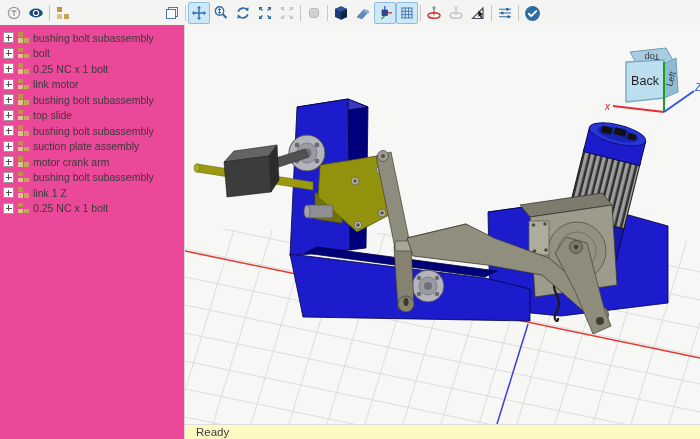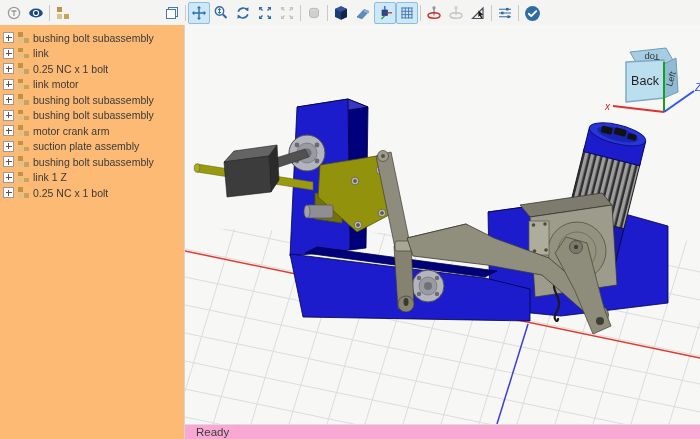--- a/index.html
+++ b/index.html
@@ -17,7 +17,7 @@
   .tsep{width:1px;height:16px;background:#c9c9c9;margin:0 2px;flex:none;}
   .tbtn svg{display:block;}
   
-  .sidebar{position:absolute;left:0;top:25px;width:185px;height:414px;background:#fdba74;
+  .sidebar{position:absolute;left:0;top:25px;width:185px;height:414px;background:#ec4899;
            border-right:1px solid #d4d4d4;box-sizing:border-box;padding-top:5px;}
   .row{display:flex;align-items:center;height:15.5px;gap:4px;padding-left:3px;cursor:default;}
   .row .lbl{font-size:10.5px;color:#3a3a3a;white-space:nowrap;}

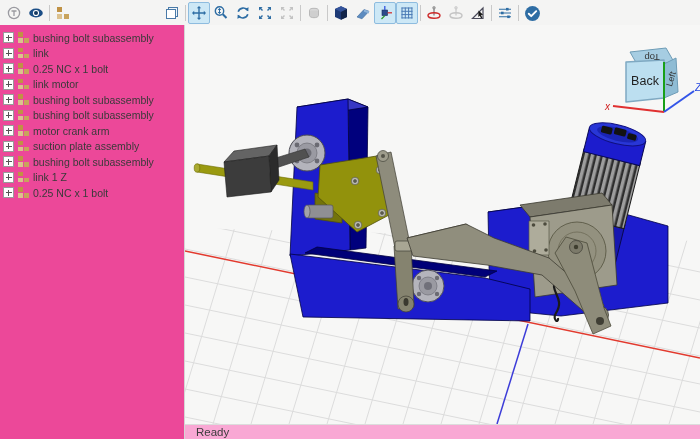--- a/index.html
+++ b/index.html
@@ -193,7 +193,7 @@
         <b class="s2"></b>
         <b class="s3"></b>
       </span>
-      <span class="lbl">link</span>
+      <span class="lbl">bolt</span>
     </div>
   <div class="row">
       <span class="plus"></span>

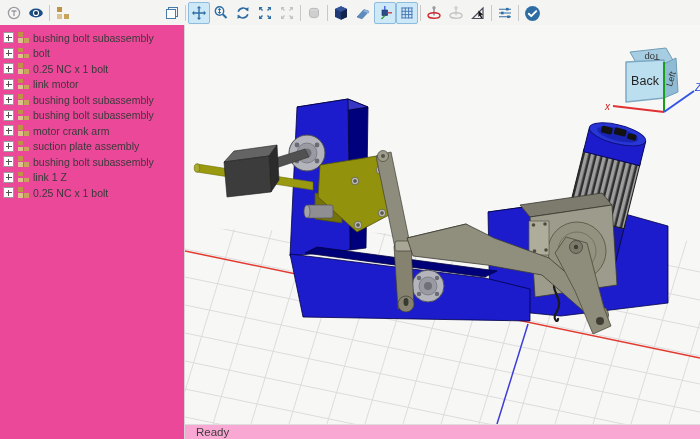--- a/index.html
+++ b/index.html
@@ -229,6 +229,15 @@
         <b class="s2"></b>
         <b class="s3"></b>
       </span>
+      <span class="lbl">top slide</span>
+    </div>
+  <div class="row">
+      <span class="plus"></span>
+      <span class="cicon">
+        <b class="s1"></b>
+        <b class="s2"></b>
+        <b class="s3"></b>
+      </span>
       <span class="lbl">bushing bolt subassembly</span>
     </div>
   <div class="row">

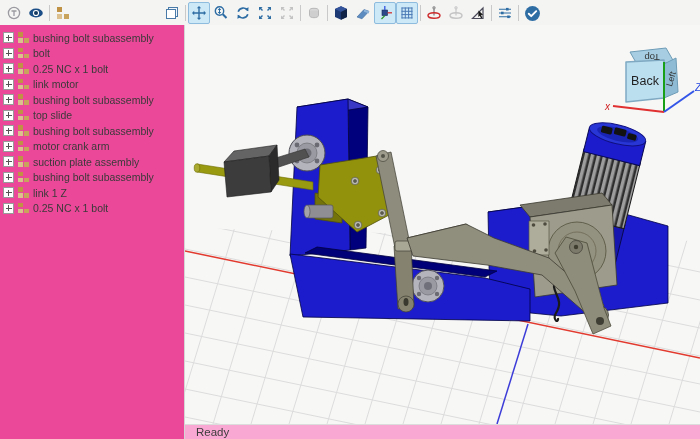--- a/index.html
+++ b/index.html
@@ -247,16 +247,16 @@
         <b class="s2"></b>
         <b class="s3"></b>
       </span>
+      <span class="lbl">suction plate assembly</span>
+    </div>
+  <div class="row">
+      <span class="plus"></span>
+      <span class="cicon">
+        <b class="s1"></b>
+        <b class="s2"></b>
+        <b class="s3"></b>
+      </span>
       <span class="lbl">motor crank arm</span>
-    </div>
-  <div class="row">
-      <span class="plus"></span>
-      <span class="cicon">
-        <b class="s1"></b>
-        <b class="s2"></b>
-        <b class="s3"></b>
-      </span>
-      <span class="lbl">suction plate assembly</span>
     </div>
   <div class="row">
       <span class="plus"></span>

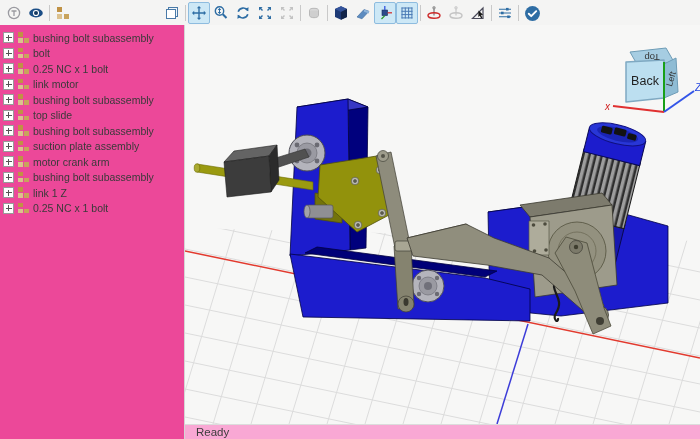--- a/index.html
+++ b/index.html
@@ -32,7 +32,7 @@
   
   .viewport{position:absolute;left:185px;top:25px;width:515px;height:399px;background:#f7f7f6;}
   
-  .statusbar{position:absolute;left:185px;top:424px;width:515px;height:15px;background:#f9a8d4;
+  .statusbar{position:absolute;left:185px;top:424px;width:515px;height:15px;background:#fef9c3;
              border-top:1px solid #dcdcdc;box-sizing:border-box;display:flex;align-items:center;}
   .statusbar span{font-size:11.5px;color:#3c3c3c;padding-left:11px;}
 </style>

